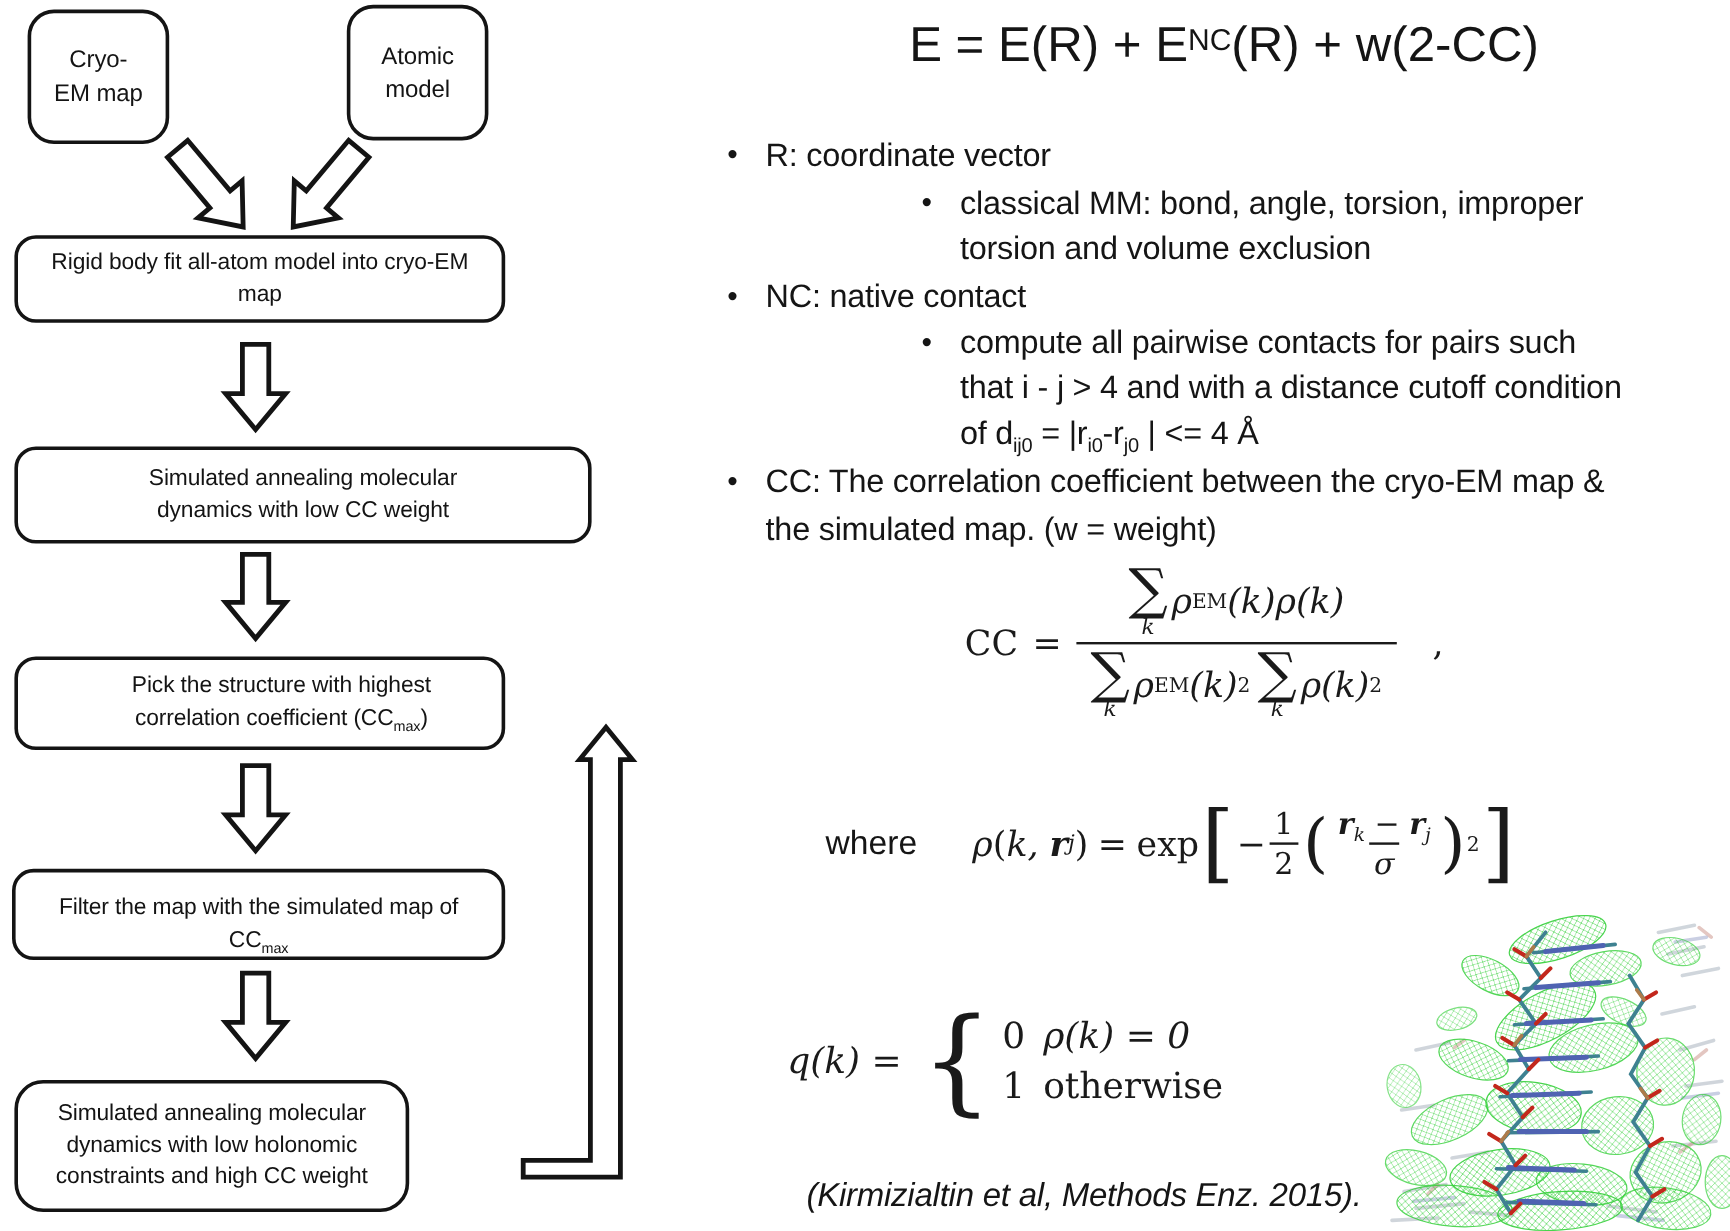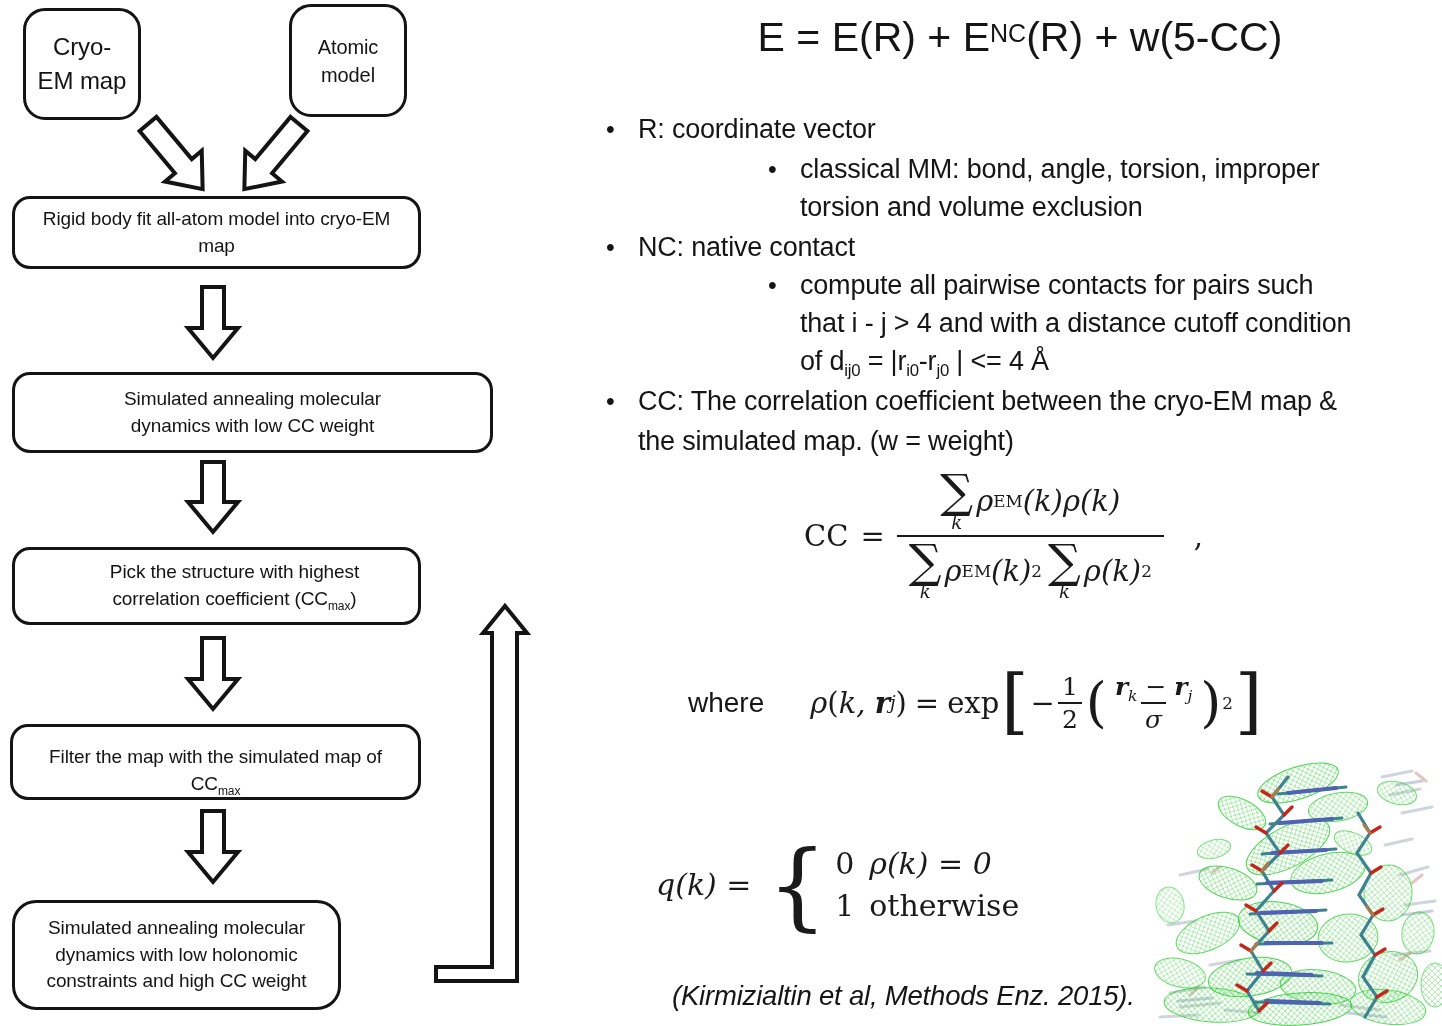--- a/index.html
+++ b/index.html
@@ -73,7 +73,7 @@
     </g>
   </svg>
 
-  <div class="fbox" style="left:23px;top:8px;width:118px;height:112px;border-radius:22px;font-size:24px;">
+  <div class="fbox" style="left:23px;top:8px;width:118px;height:112px;border-radius:22px;font-size:20px;">
     <span class="inner">
       <span class="bl">Cryo-</span>
       <span class="bl">EM map</span>

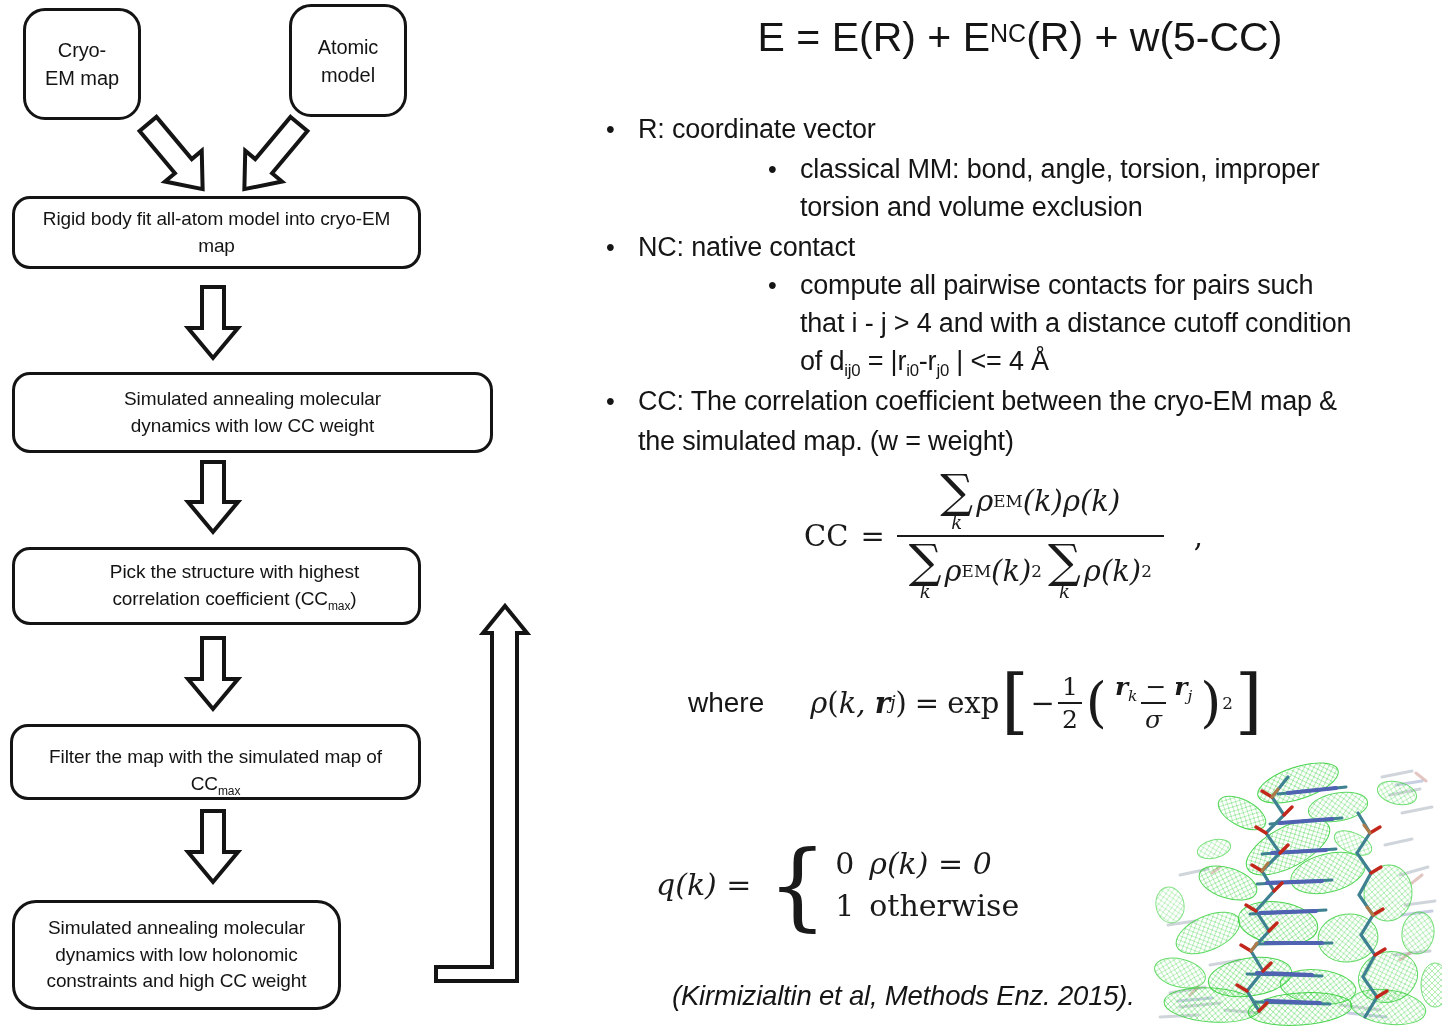--- a/index.html
+++ b/index.html
@@ -101,7 +101,7 @@
     <span class="inner" style="max-width:302px;">Simulated annealing molecular dynamics with low holonomic constraints and high CC weight</span>
   </div>
 
-  <div class="title-eq"><span>E = E(R) + E</span><sup>NC</sup><span>(R) + w(5-CC)</span></div>
+  <div class="title-eq"><span>E = E(R) + E</span><sup>NC</sup><span>(R) + w(2-CC)</span></div>
 
   <span class="dot" style="left:606px;top:110px;">•</span>
   <div class="tline" style="left:638px;top:110px;text-align:right;">R: coordinate vector</div>

